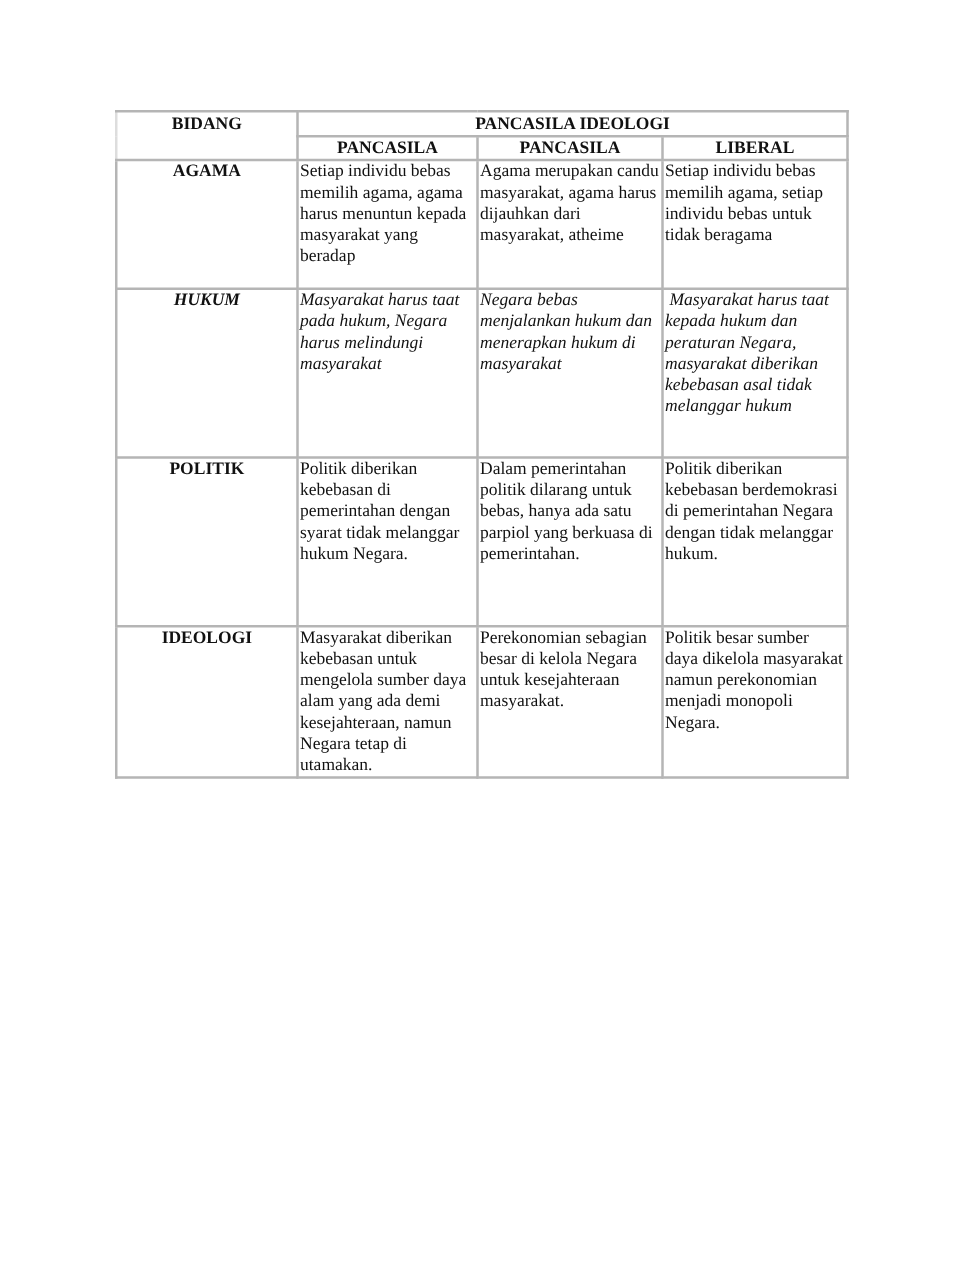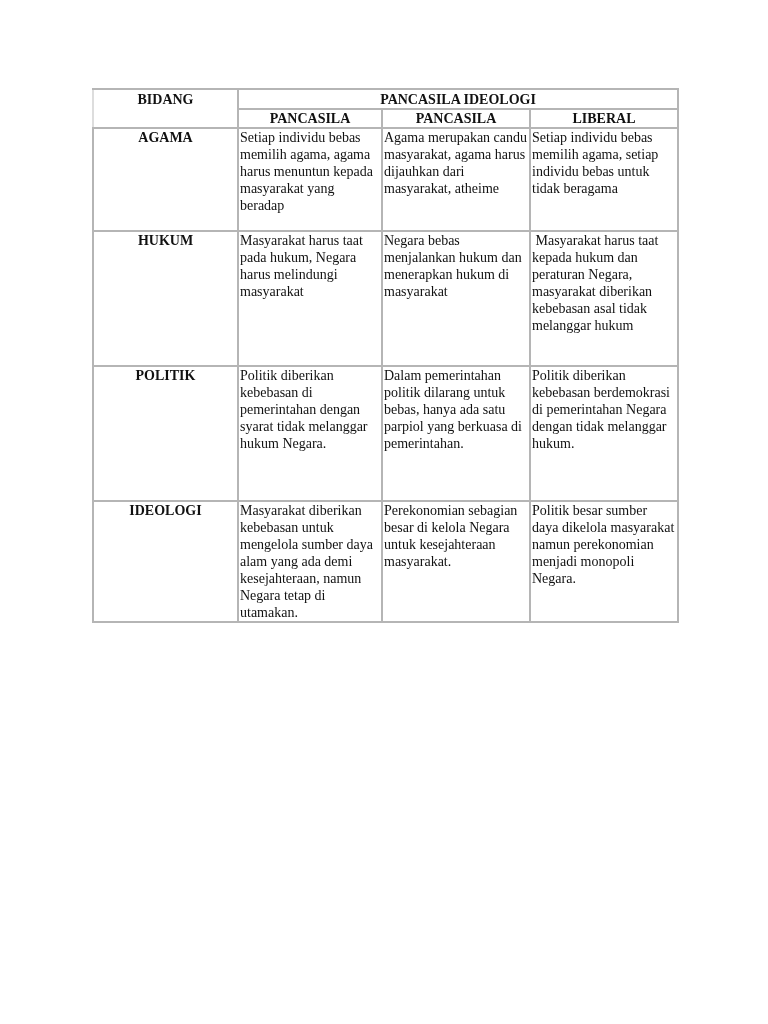--- a/index.html
+++ b/index.html
@@ -56,7 +56,7 @@
     }
     td.cell { text-align: left; padding-top: 1px; margin-top: 36px; }
     tr.r-agama td { height: 101px; }
-    tr.r-hukum td { height: 133px; }
+    tr.r-hukum td { height: 133px; font-style: italic; }
     tr.r-politik td { height: 133px; }
     tr.r-ekonomi td { height: 117px; }
     th.liberal { text-align: left; }

